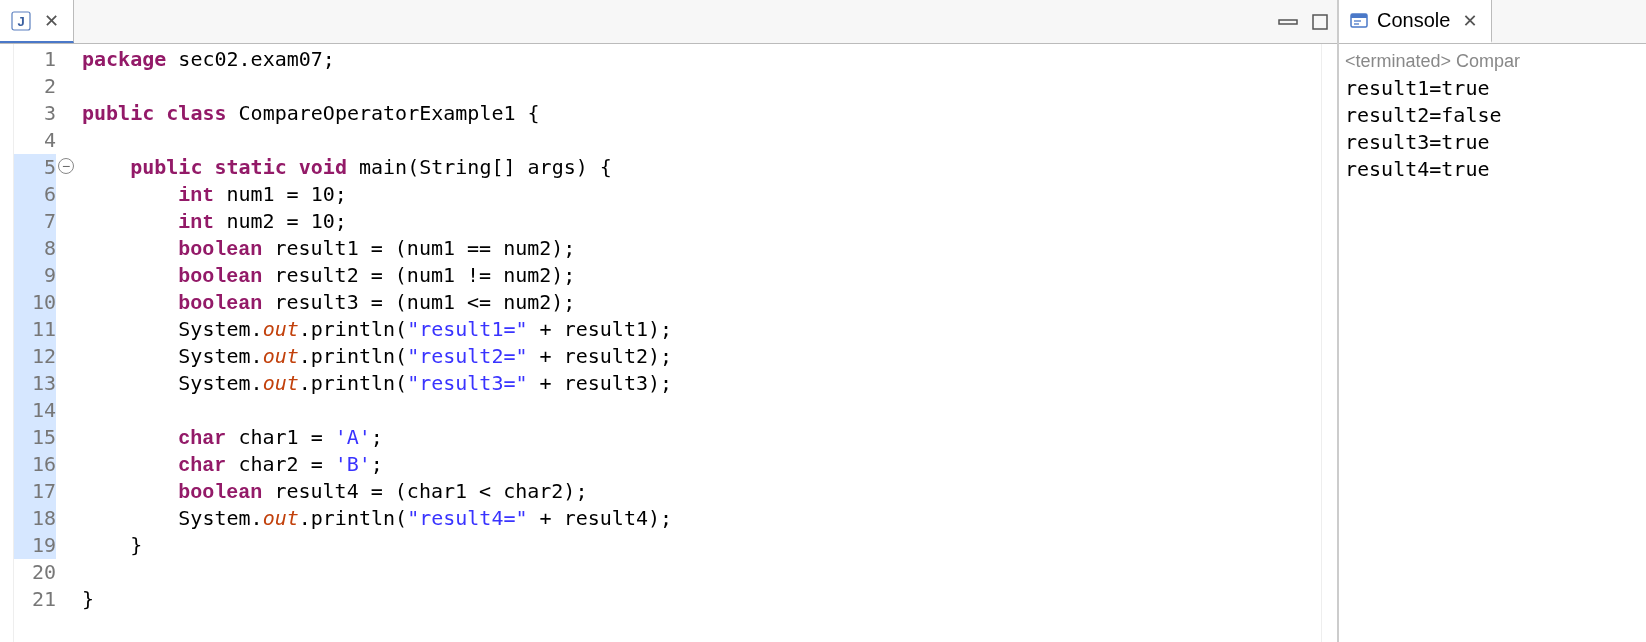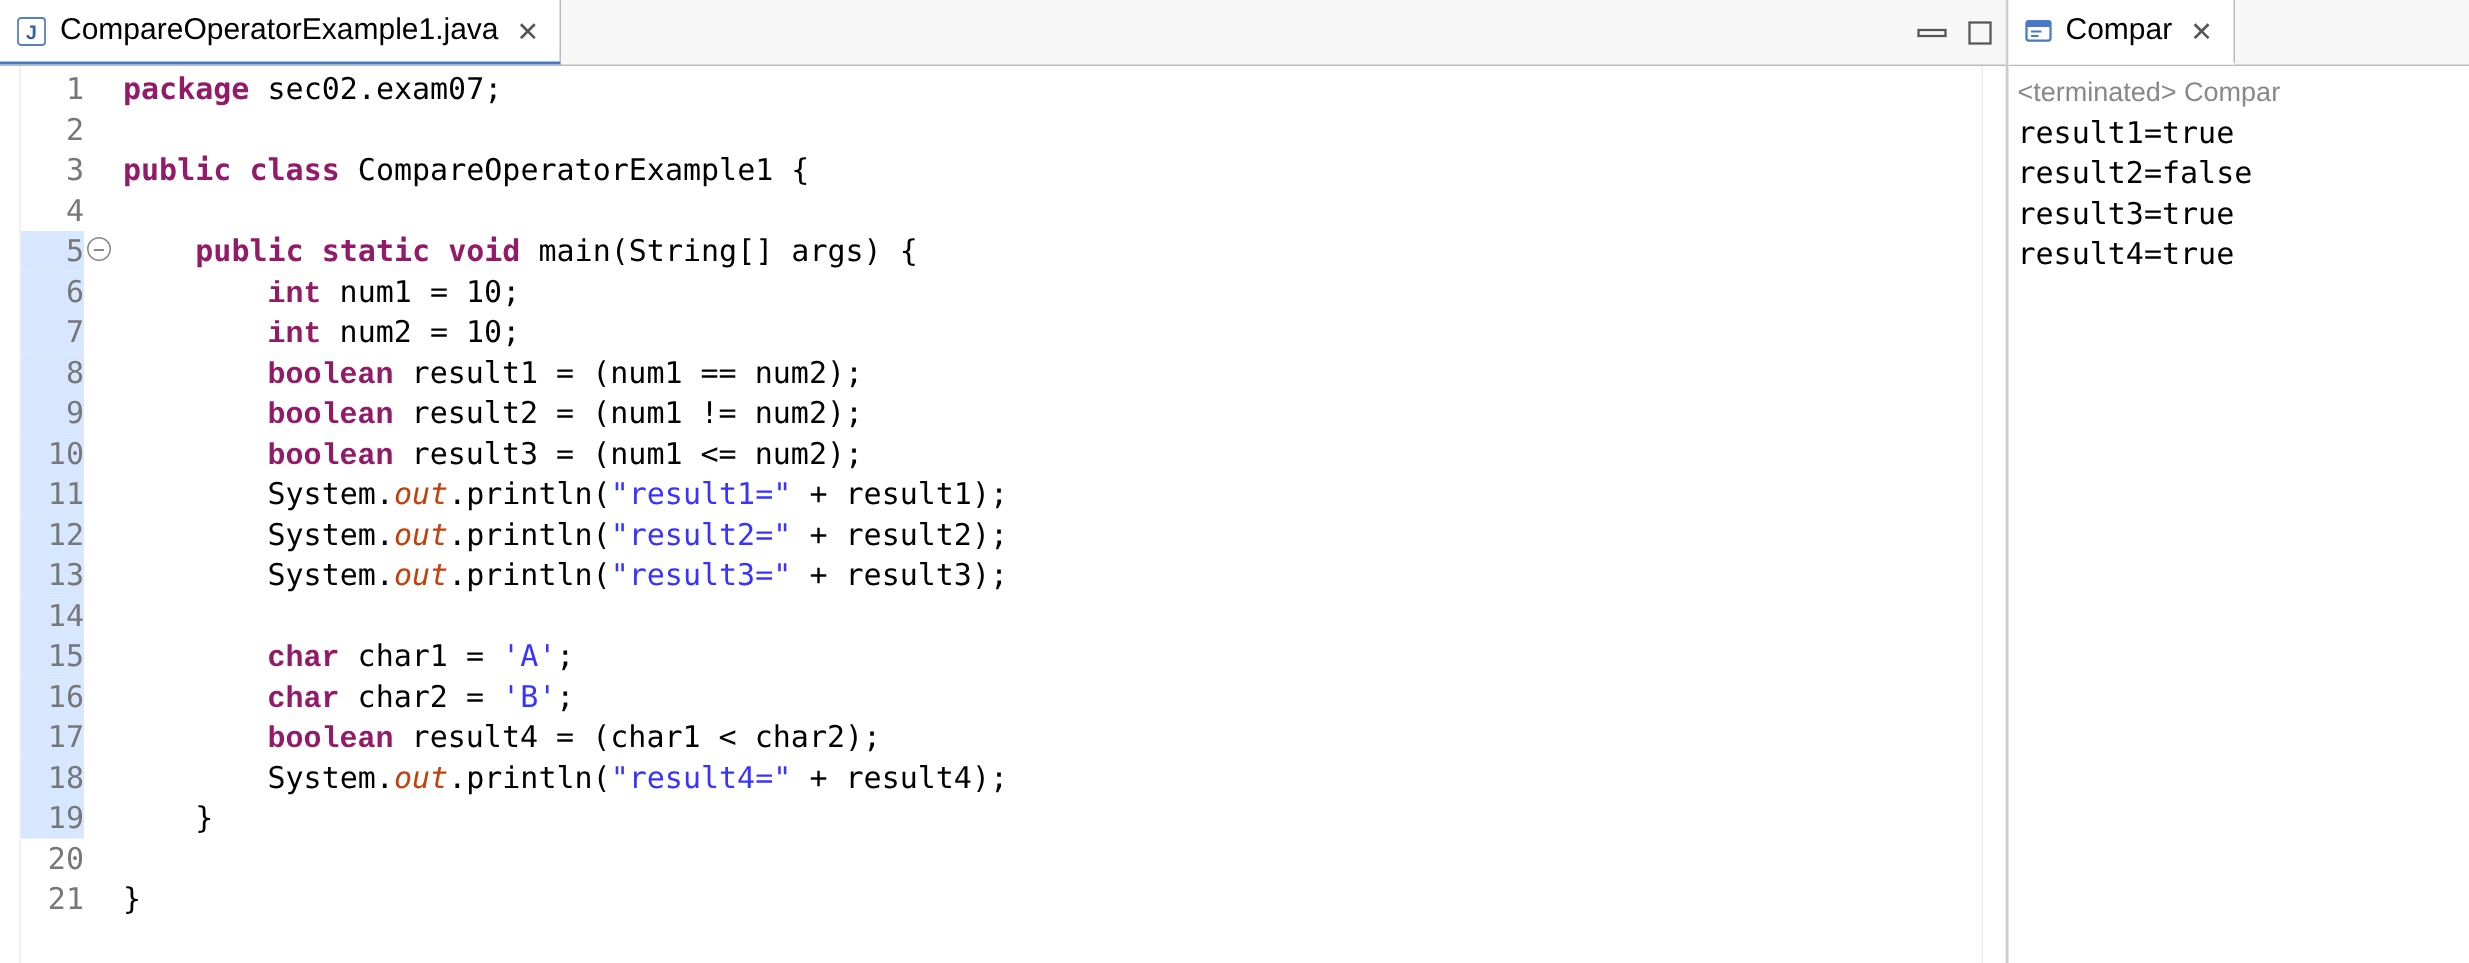--- a/index.html
+++ b/index.html
@@ -159,7 +159,6 @@
           <text x="10" y="15" text-anchor="middle" font-family="Arial" font-size="13" font-weight="bold" fill="#3a5fa0">J</text>
         </svg>
       </span>
-      <span>CompareOperatorExample1.java</span>
       <span class="close-x">✕</span>
     </div>
     <div class="tab-bar-controls">

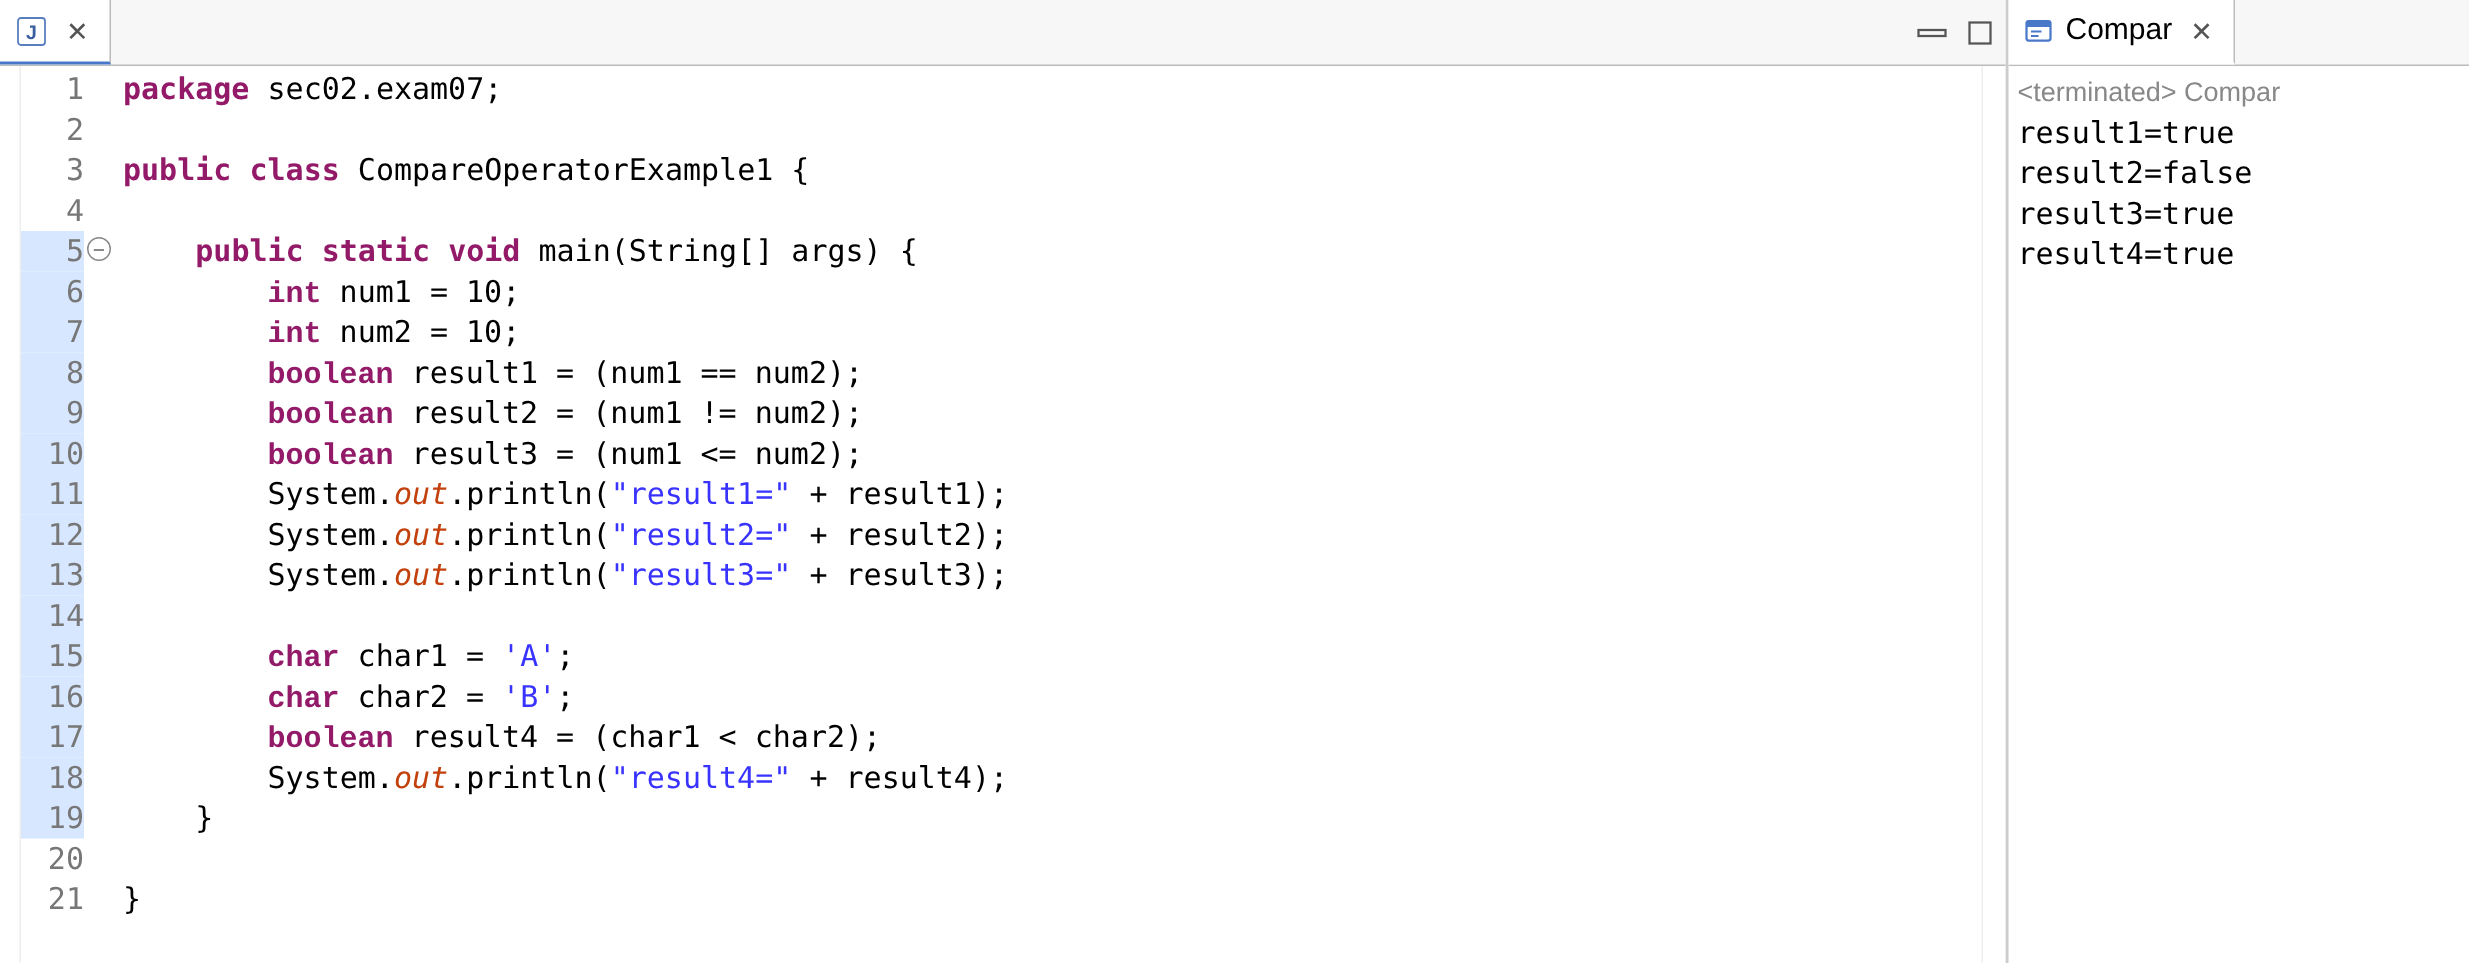--- a/index.html
+++ b/index.html
@@ -219,7 +219,7 @@
           <line x1="5" y1="13" x2="10" y2="13" stroke="#4a78c8" stroke-width="1.3"></line>
         </svg>
       </span>
-      <span>Compar</span>
+      <span>Console</span>
       <span class="close-x">✕</span>
     </div>
   </div>

